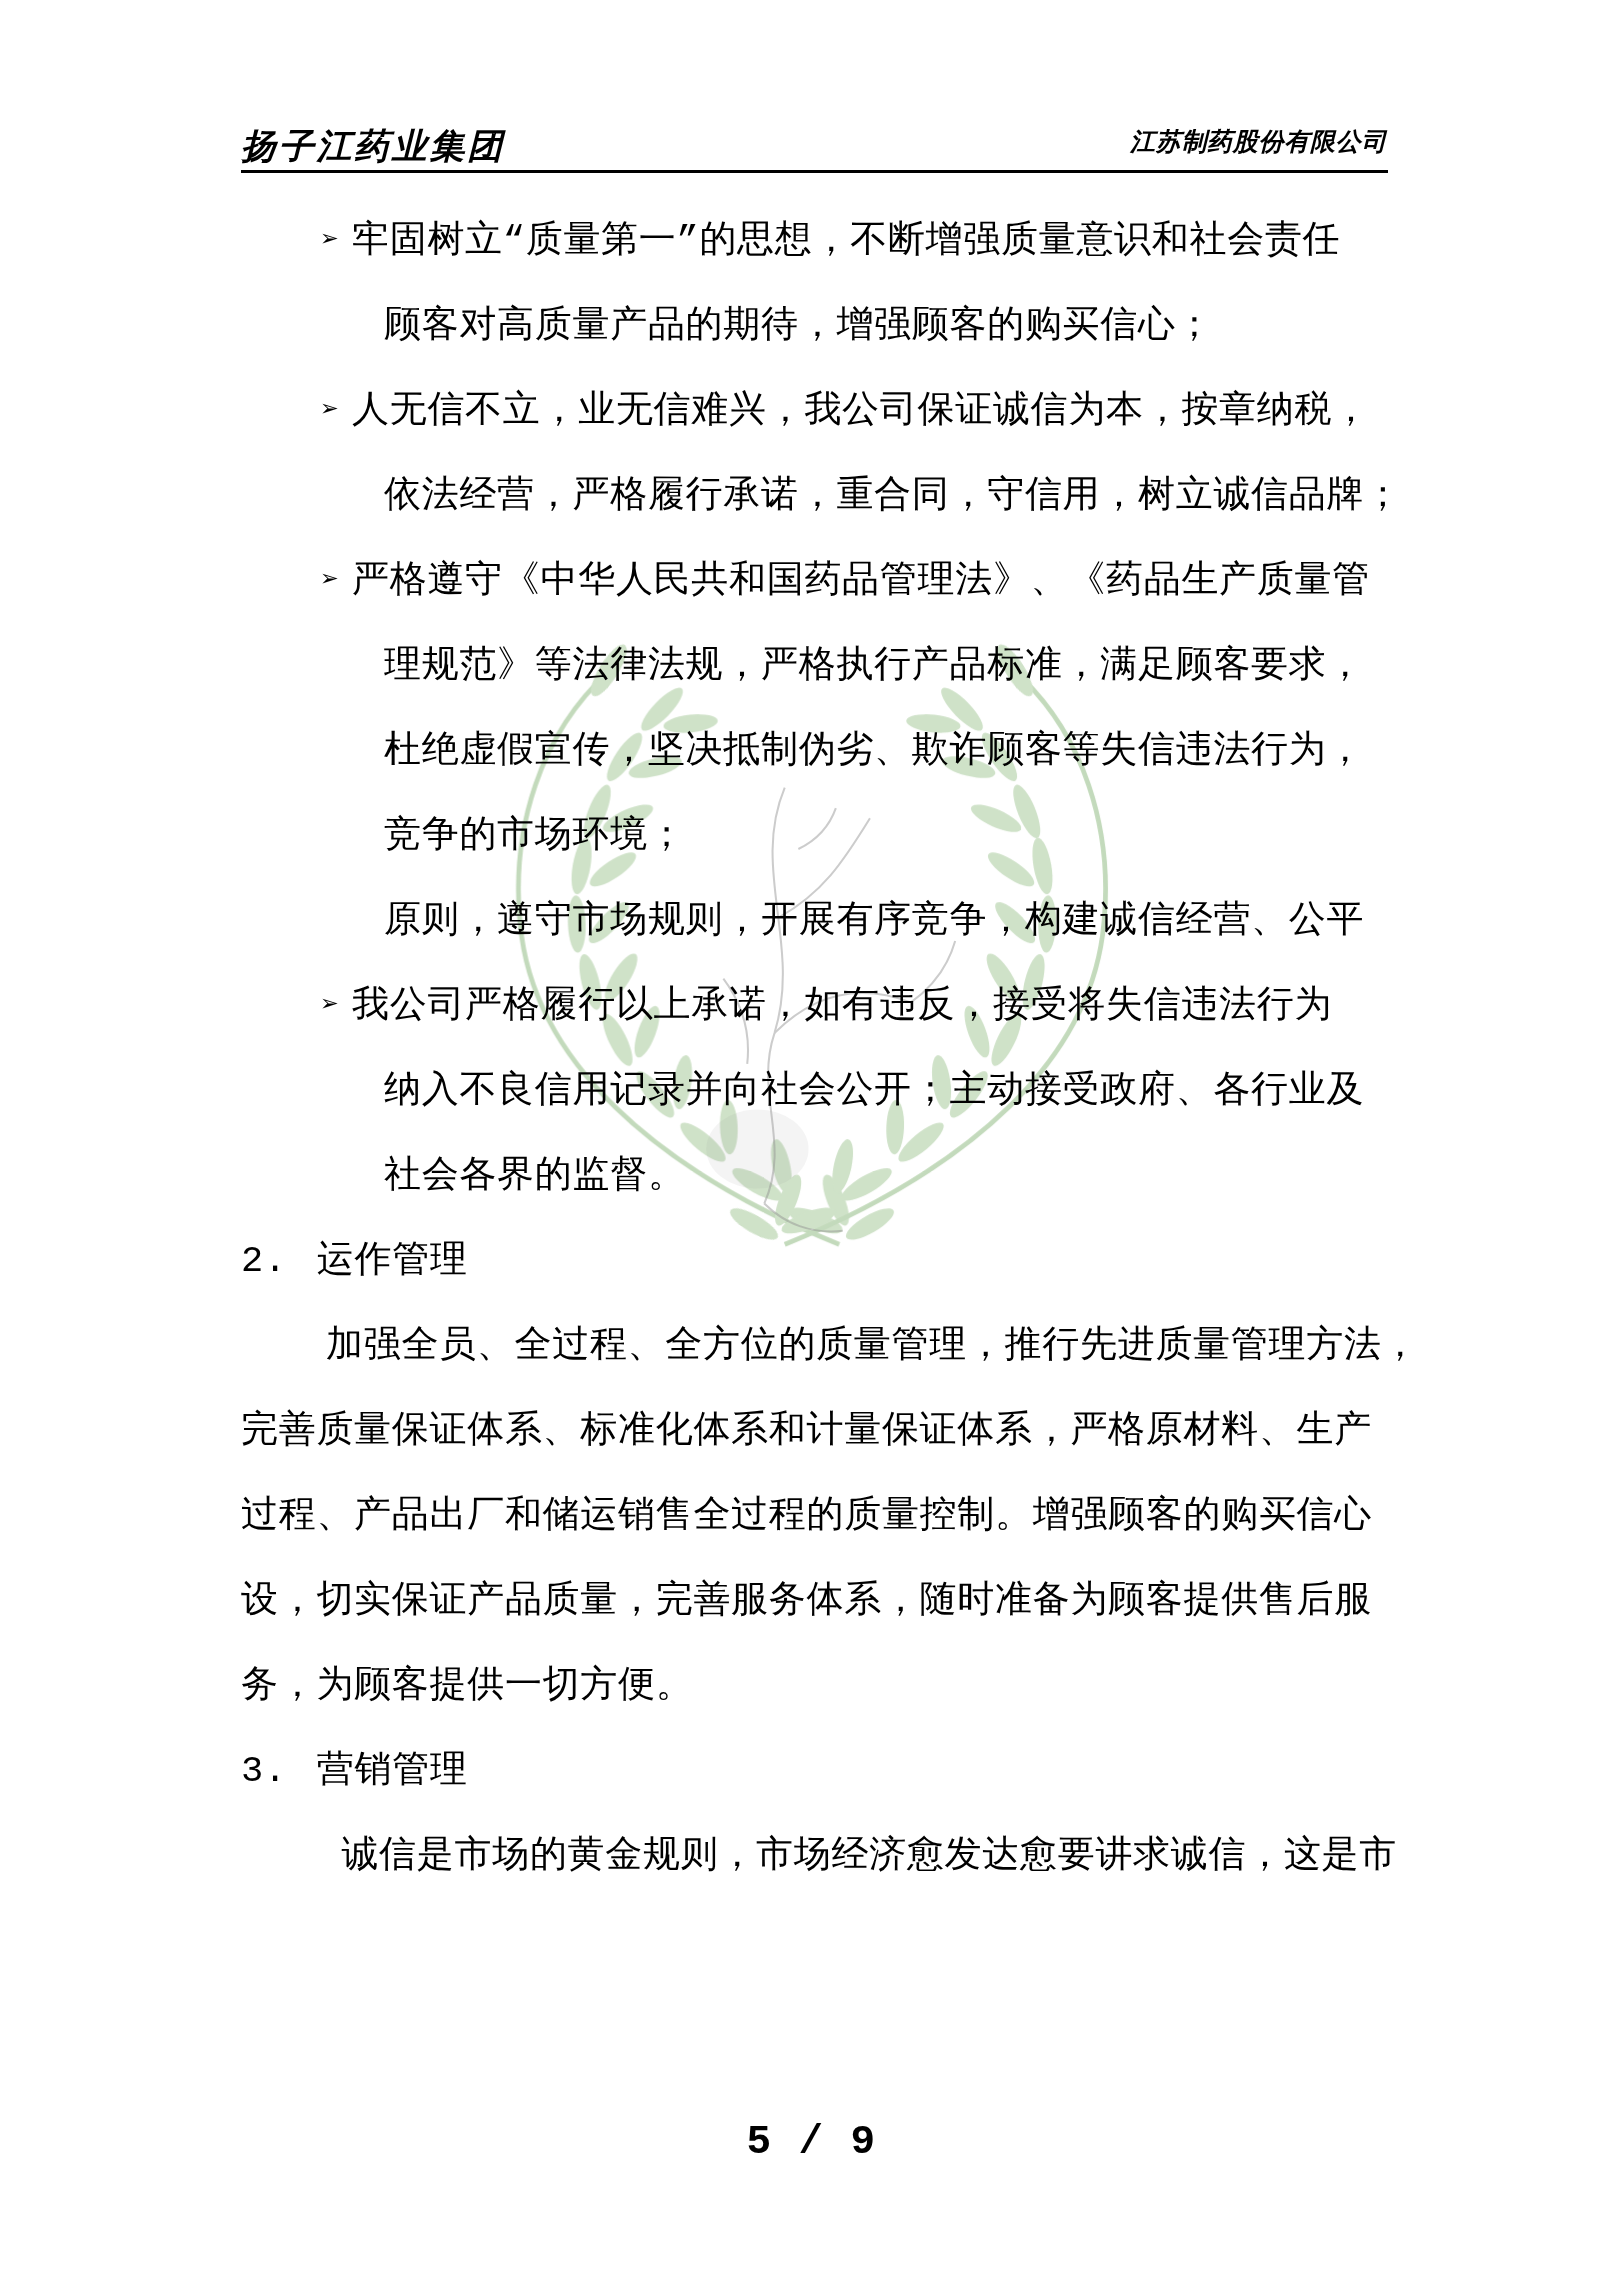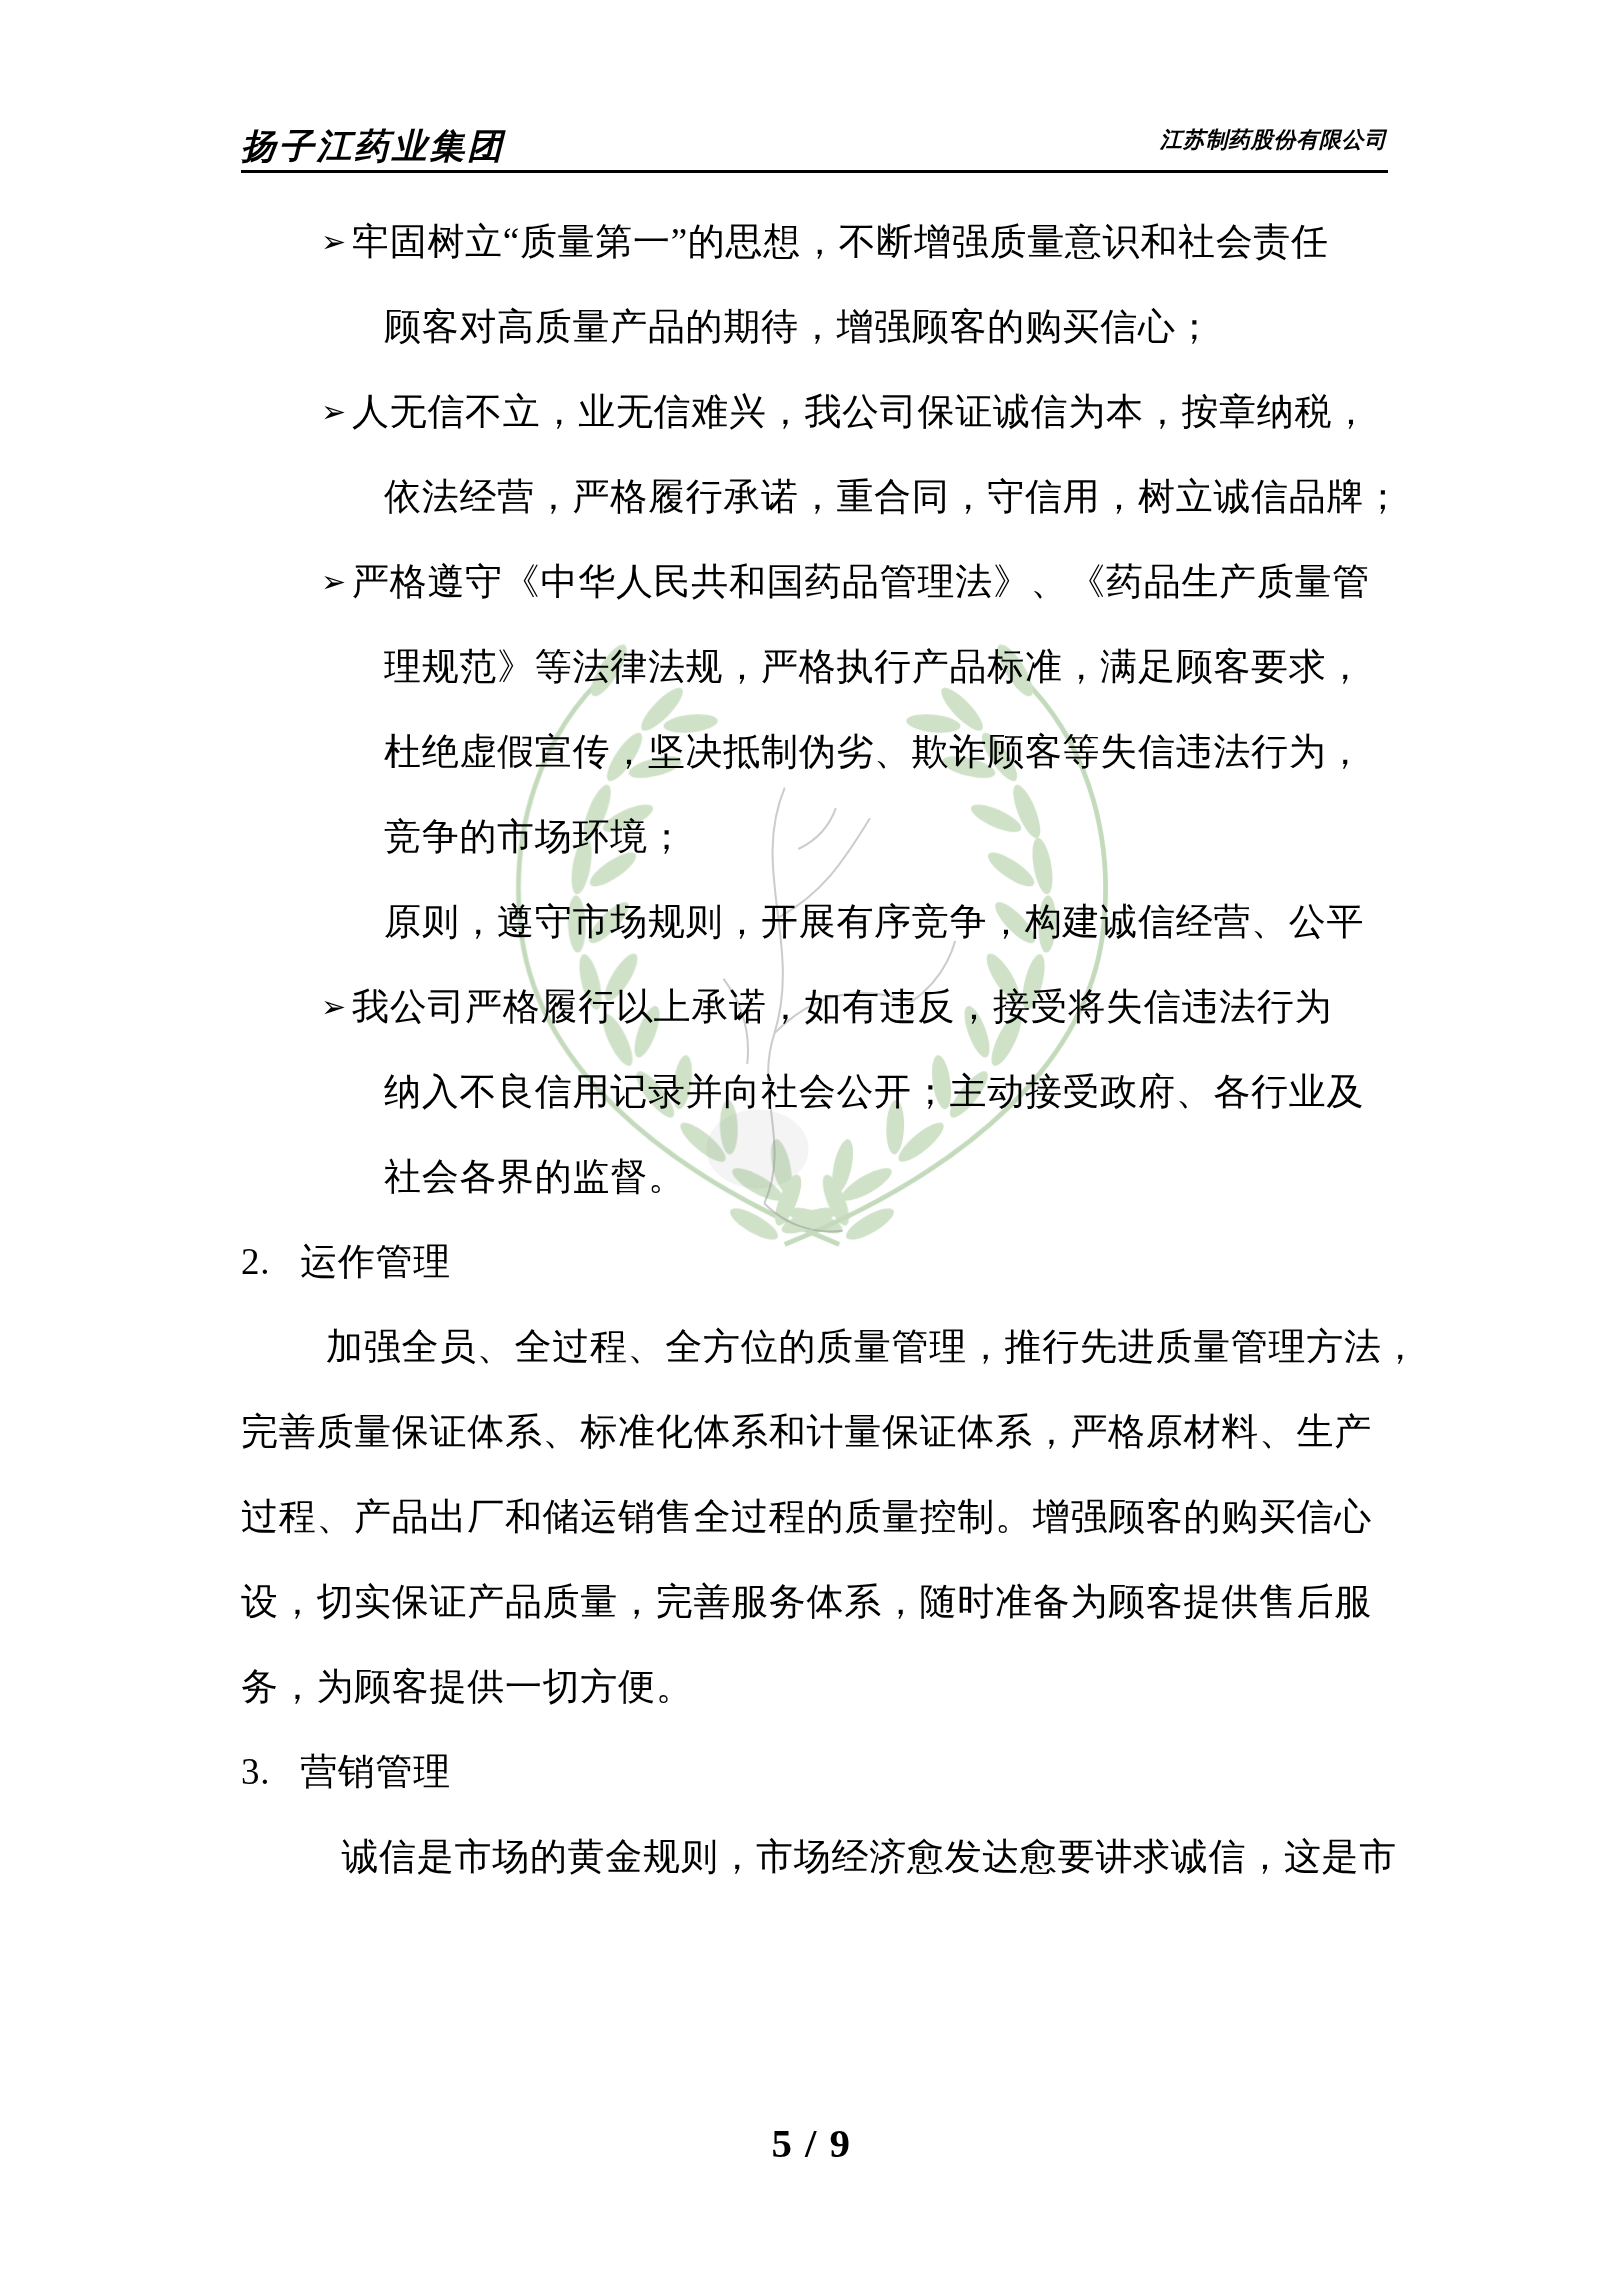--- a/index.html
+++ b/index.html
@@ -8,7 +8,7 @@
     width:1623px; height:2295px;
     margin:0 auto;
     background:#ffffff;
-    font-family:Liberation Serif, serif;
+    font-family:Liberation Mono, monospace;
     color:#000;
     overflow:hidden;
   }

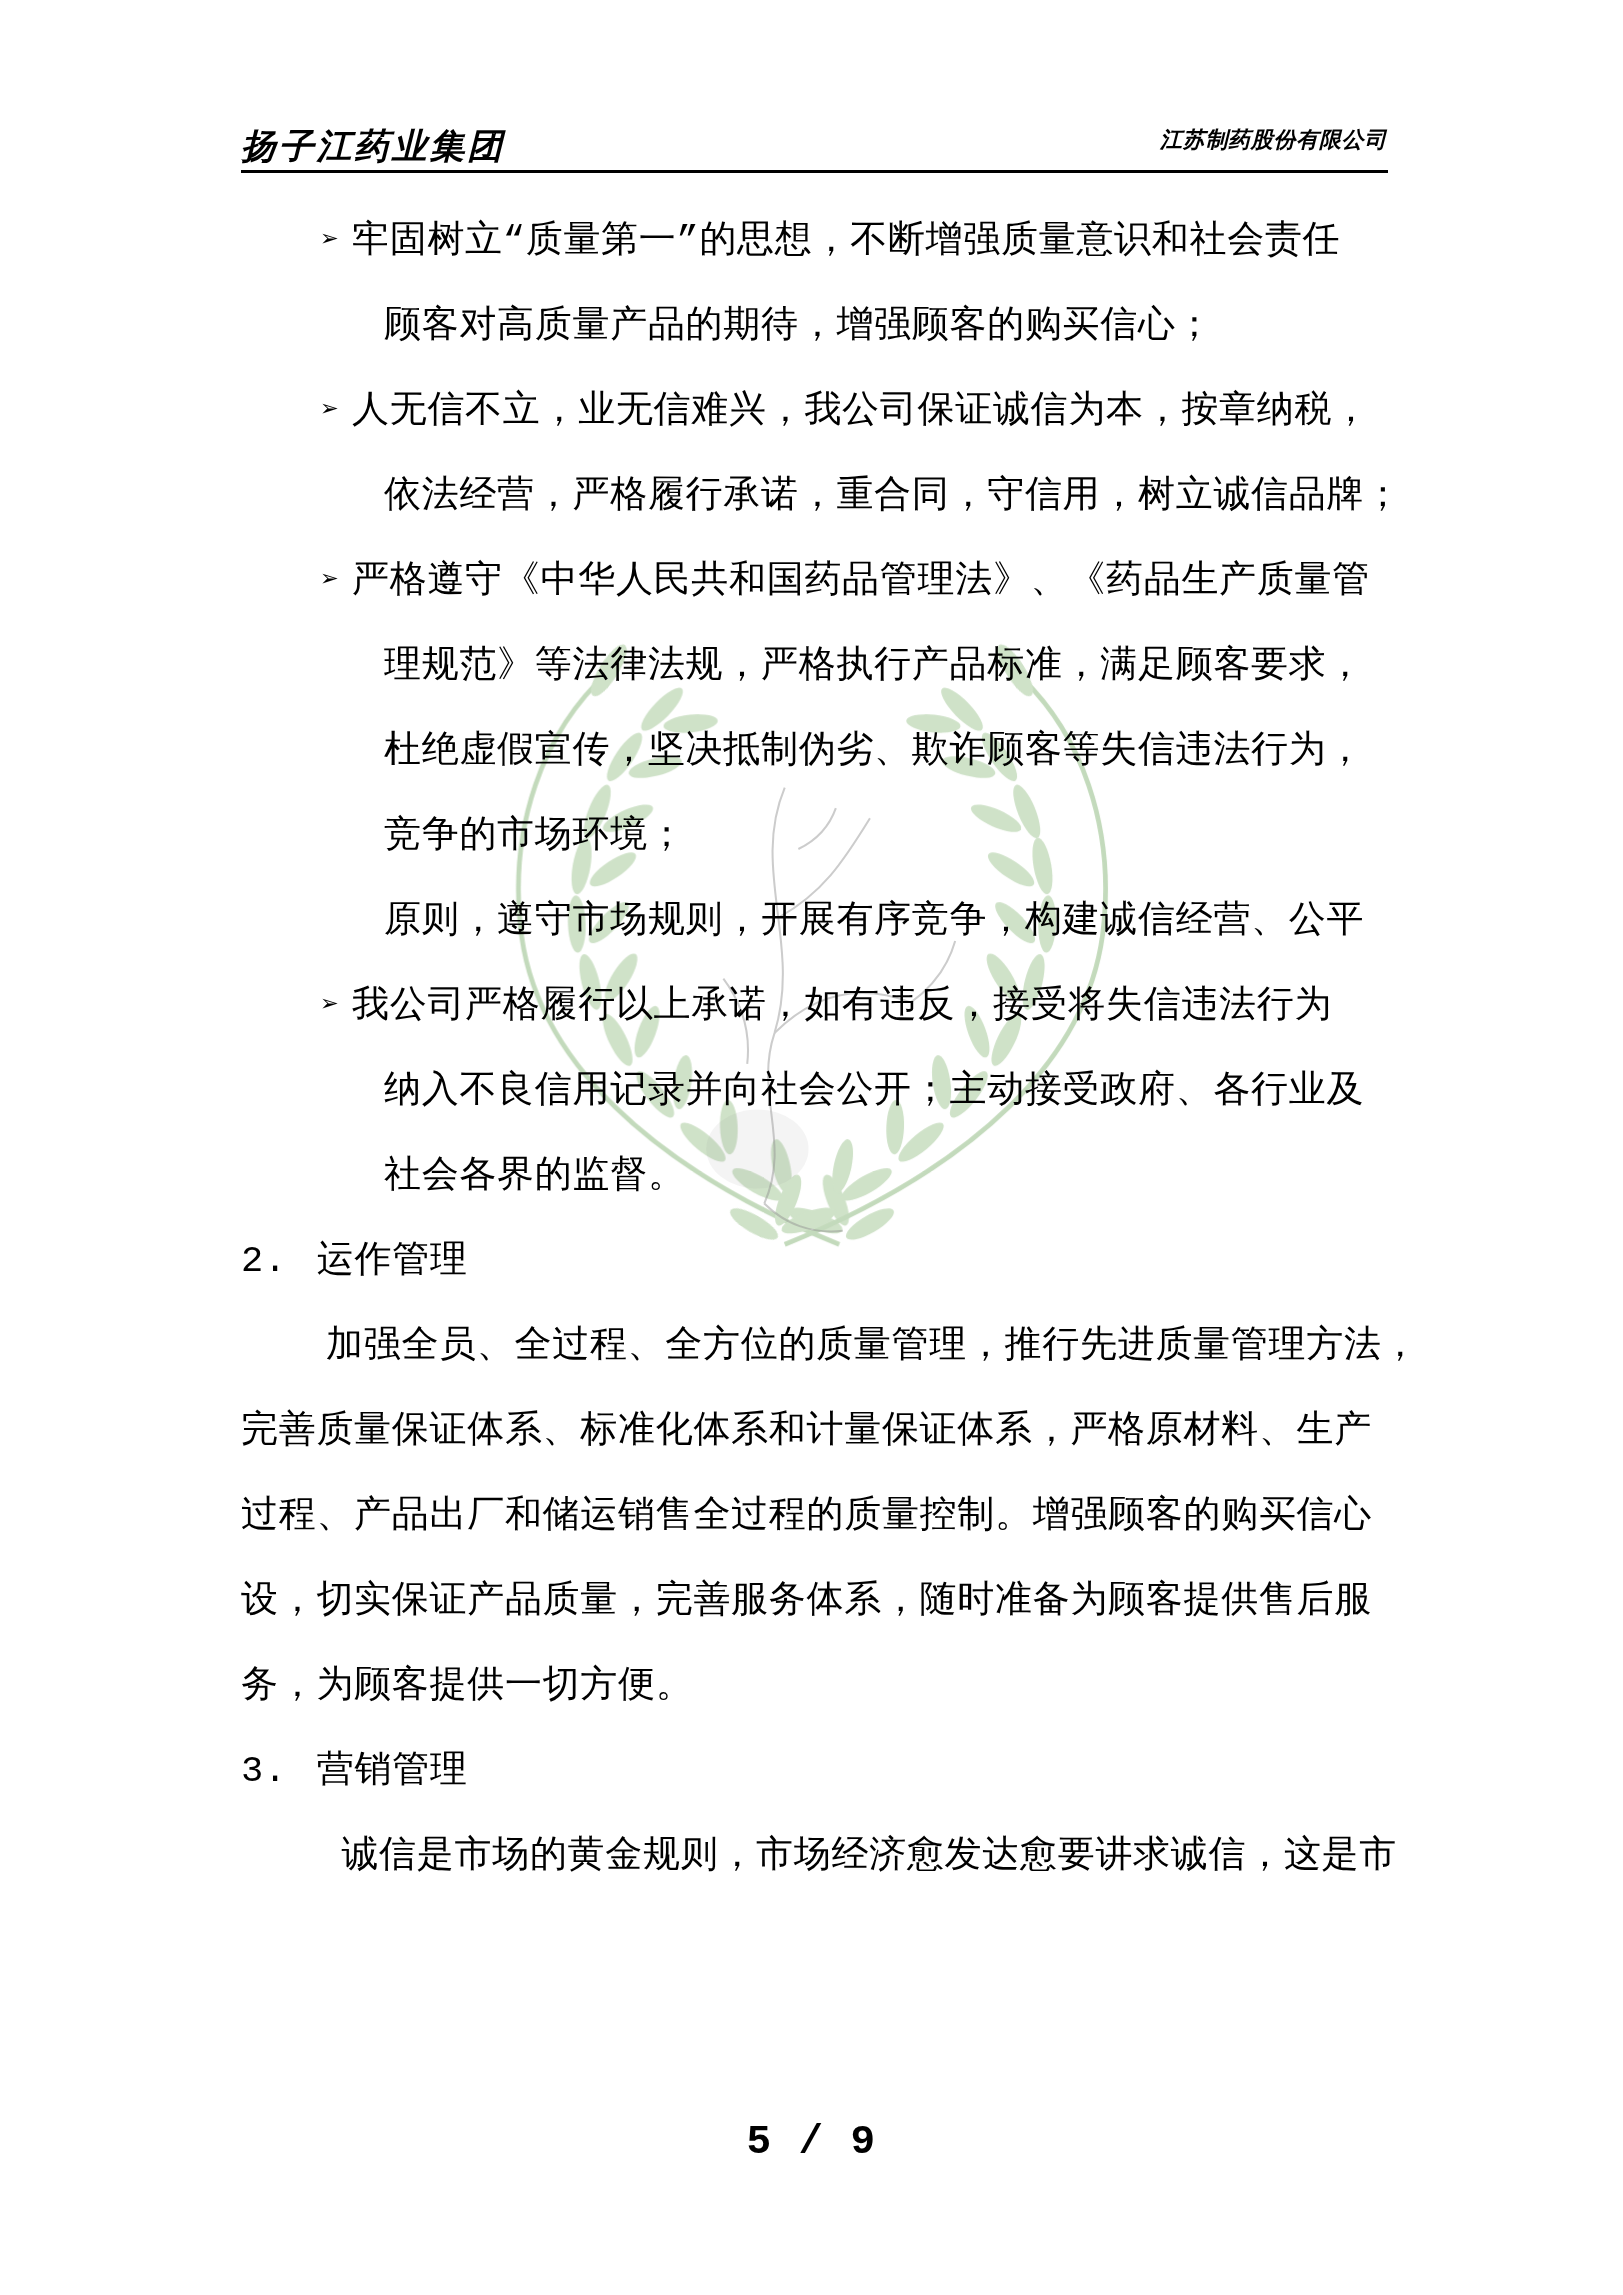--- a/index.html
+++ b/index.html
@@ -20,7 +20,7 @@
   }
   .header-right {
     position:absolute; right:236px; top:125px;
-    font-size:22px; font-weight:bold; font-style:italic;
+    font-size:25px; font-weight:bold; font-style:italic;
     letter-spacing:0.7px; z-index:2;
   }
   .header-rule {

